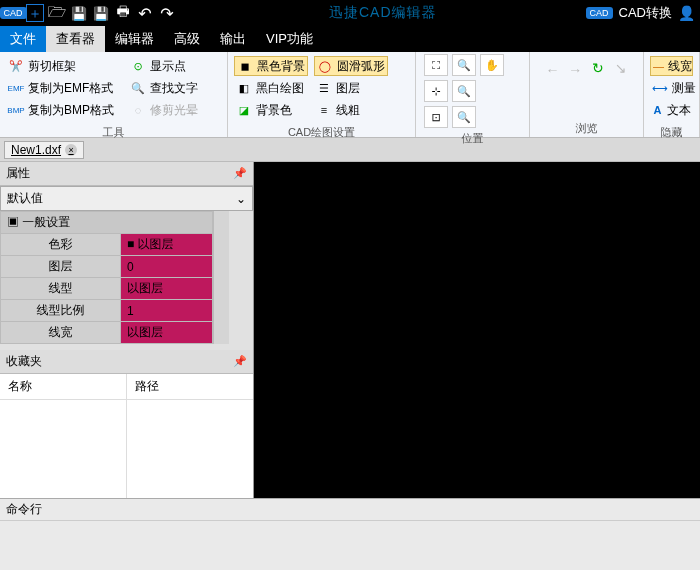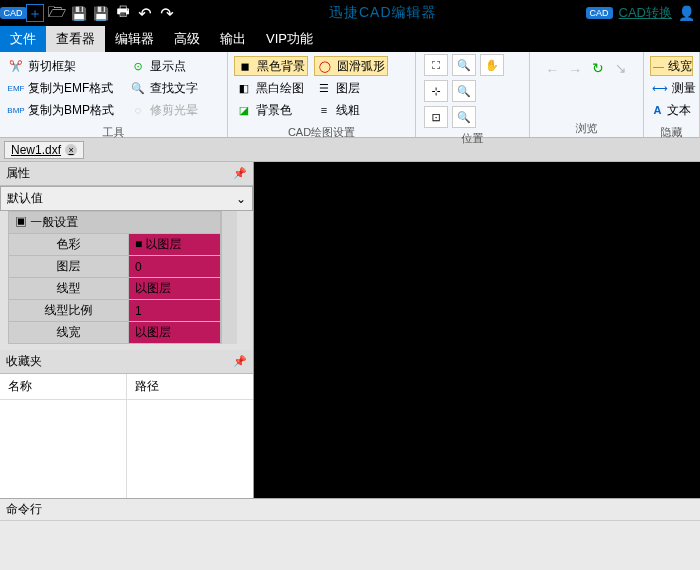--- a/index.html
+++ b/index.html
@@ -67,7 +67,7 @@
   <div class="app-title">迅捷CAD编辑器</div>
   <div class="tb-right">
     <span class="badge-cad">CAD</span>
-    <span style="color:#0f766e;font-size:13px;cursor:pointer;text-decoration:underline;">CAD转换</span>
+    <span style="color:#ffffff;font-size:13px;cursor:pointer;">CAD转换</span>
     <span class="tb-icon" style="color:#fff;font-size:14px;">👤</span>
   </div>
 </div>

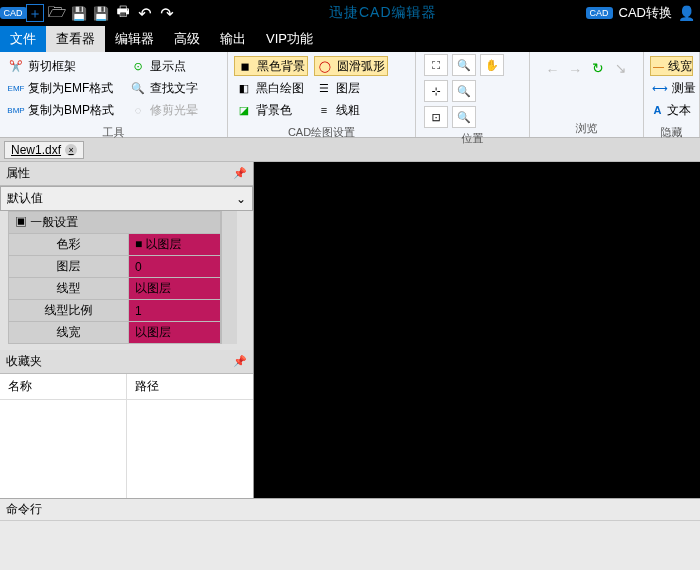--- a/index.html
+++ b/index.html
@@ -213,7 +213,7 @@
       <span>默认值</span>
       <span>⌄</span>
     </div>
-    <div style="display:flex;margin-left:8px;">
+    <div style="display:flex;">
       <table class="prop-table">
         <tbody>
             <tr class="section">

